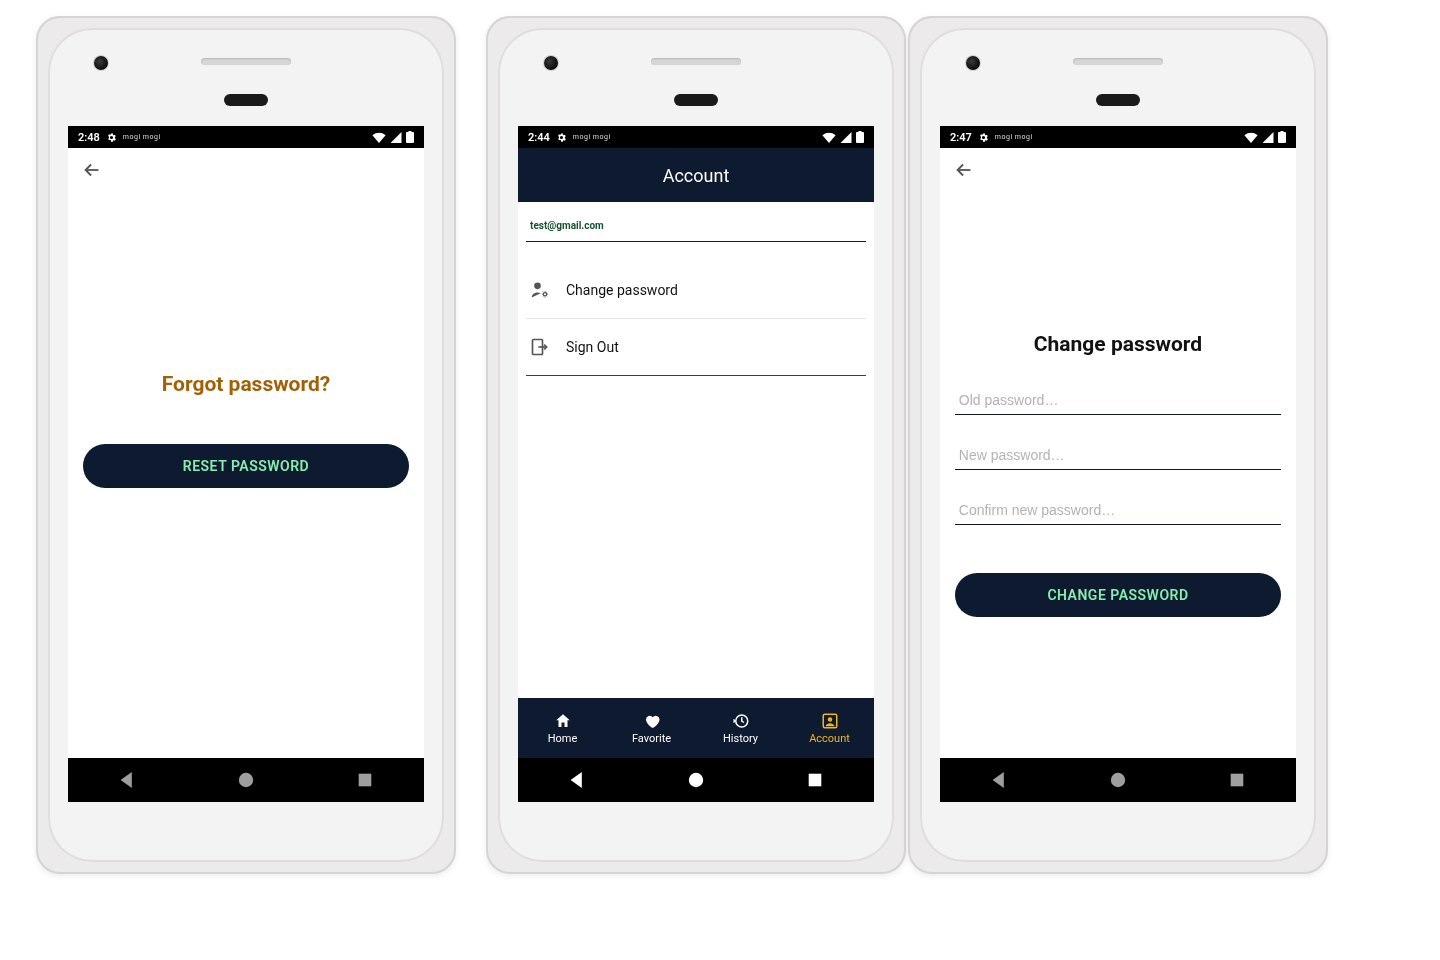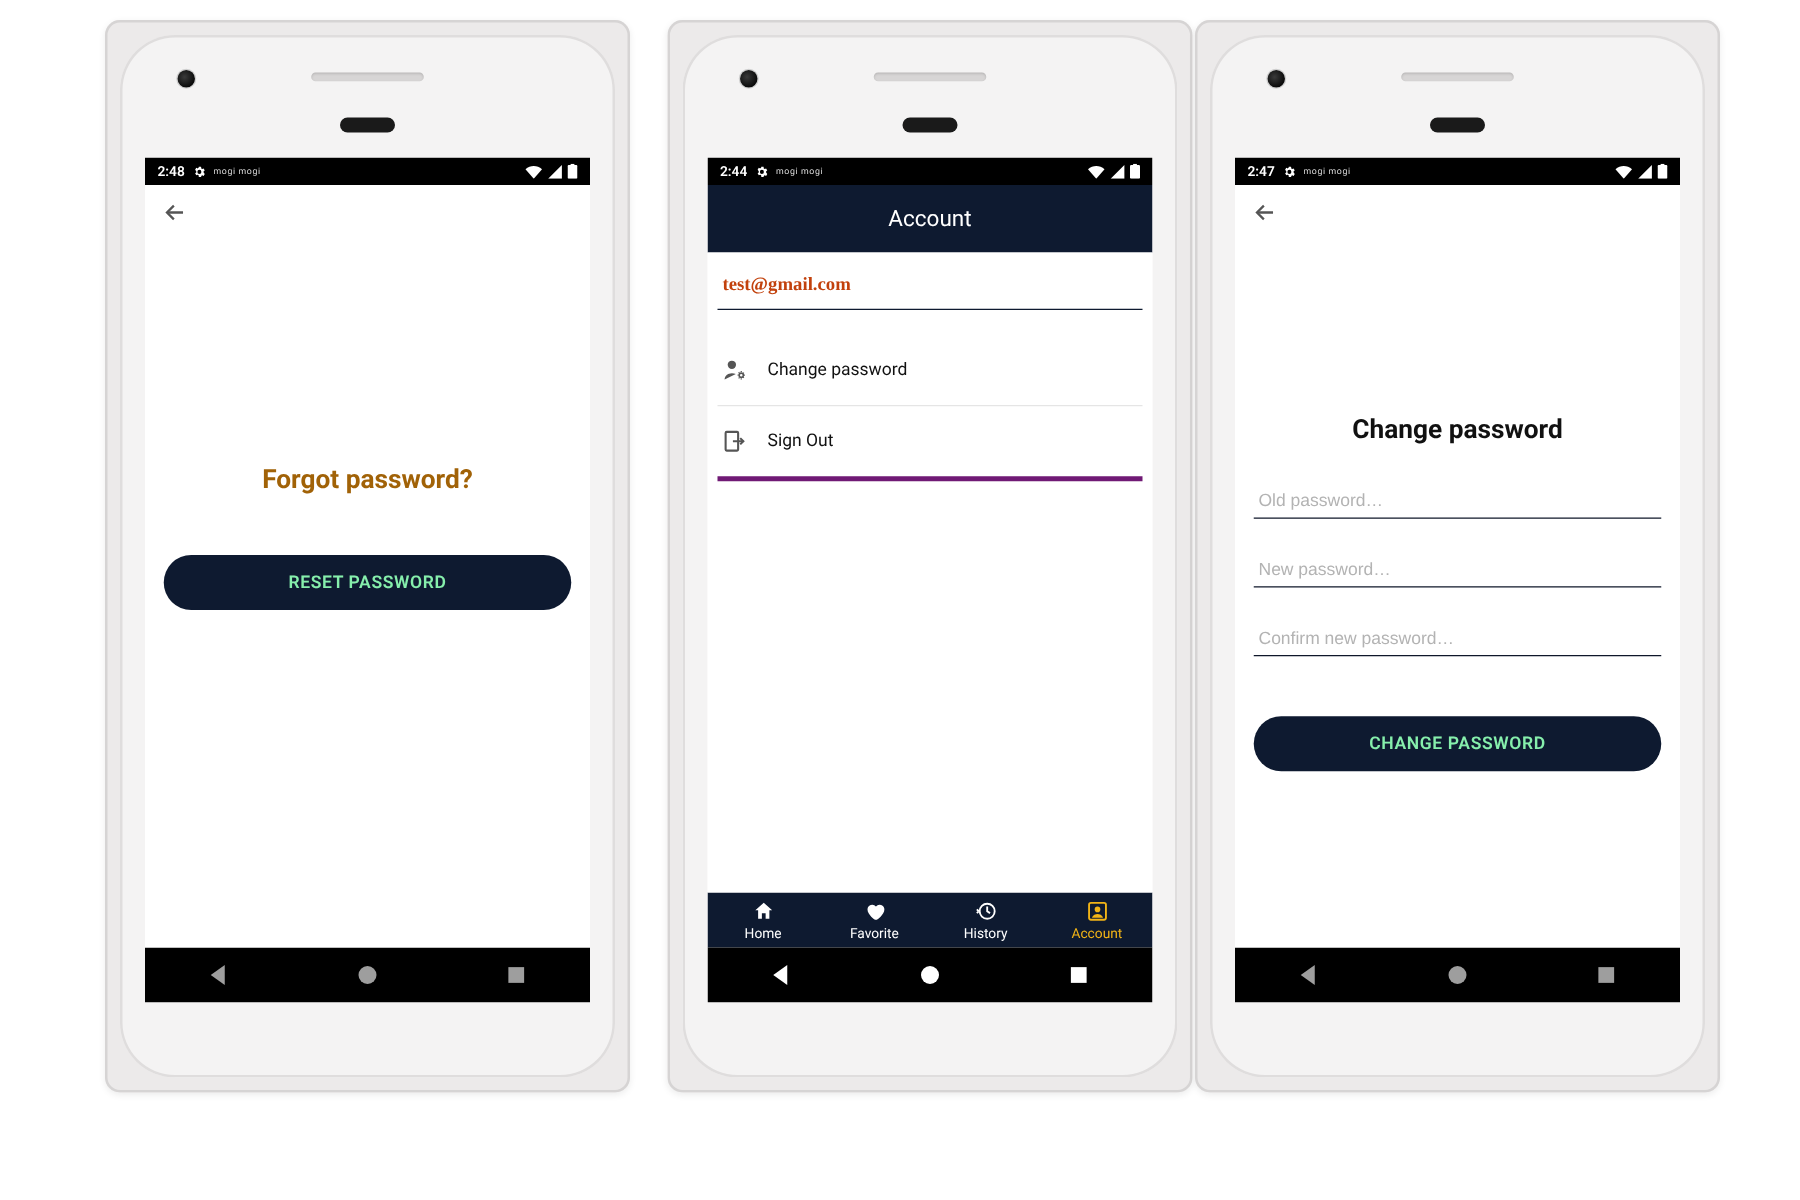--- a/index.html
+++ b/index.html
@@ -21,10 +21,9 @@
     width: 420px;
     height: 858px;
     top: 16px;
-    border-radius: 12px;
+    border-radius: 24px;
     background: #eceaea;
     box-shadow: inset 0 0 0 2px #d6d4d4, 0 2px 6px rgba(0,0,0,0.08);
-    margin-left: 48px;
   }
   .phone.p1 { left: 36px; }
   .phone.p2 { left: 486px; }

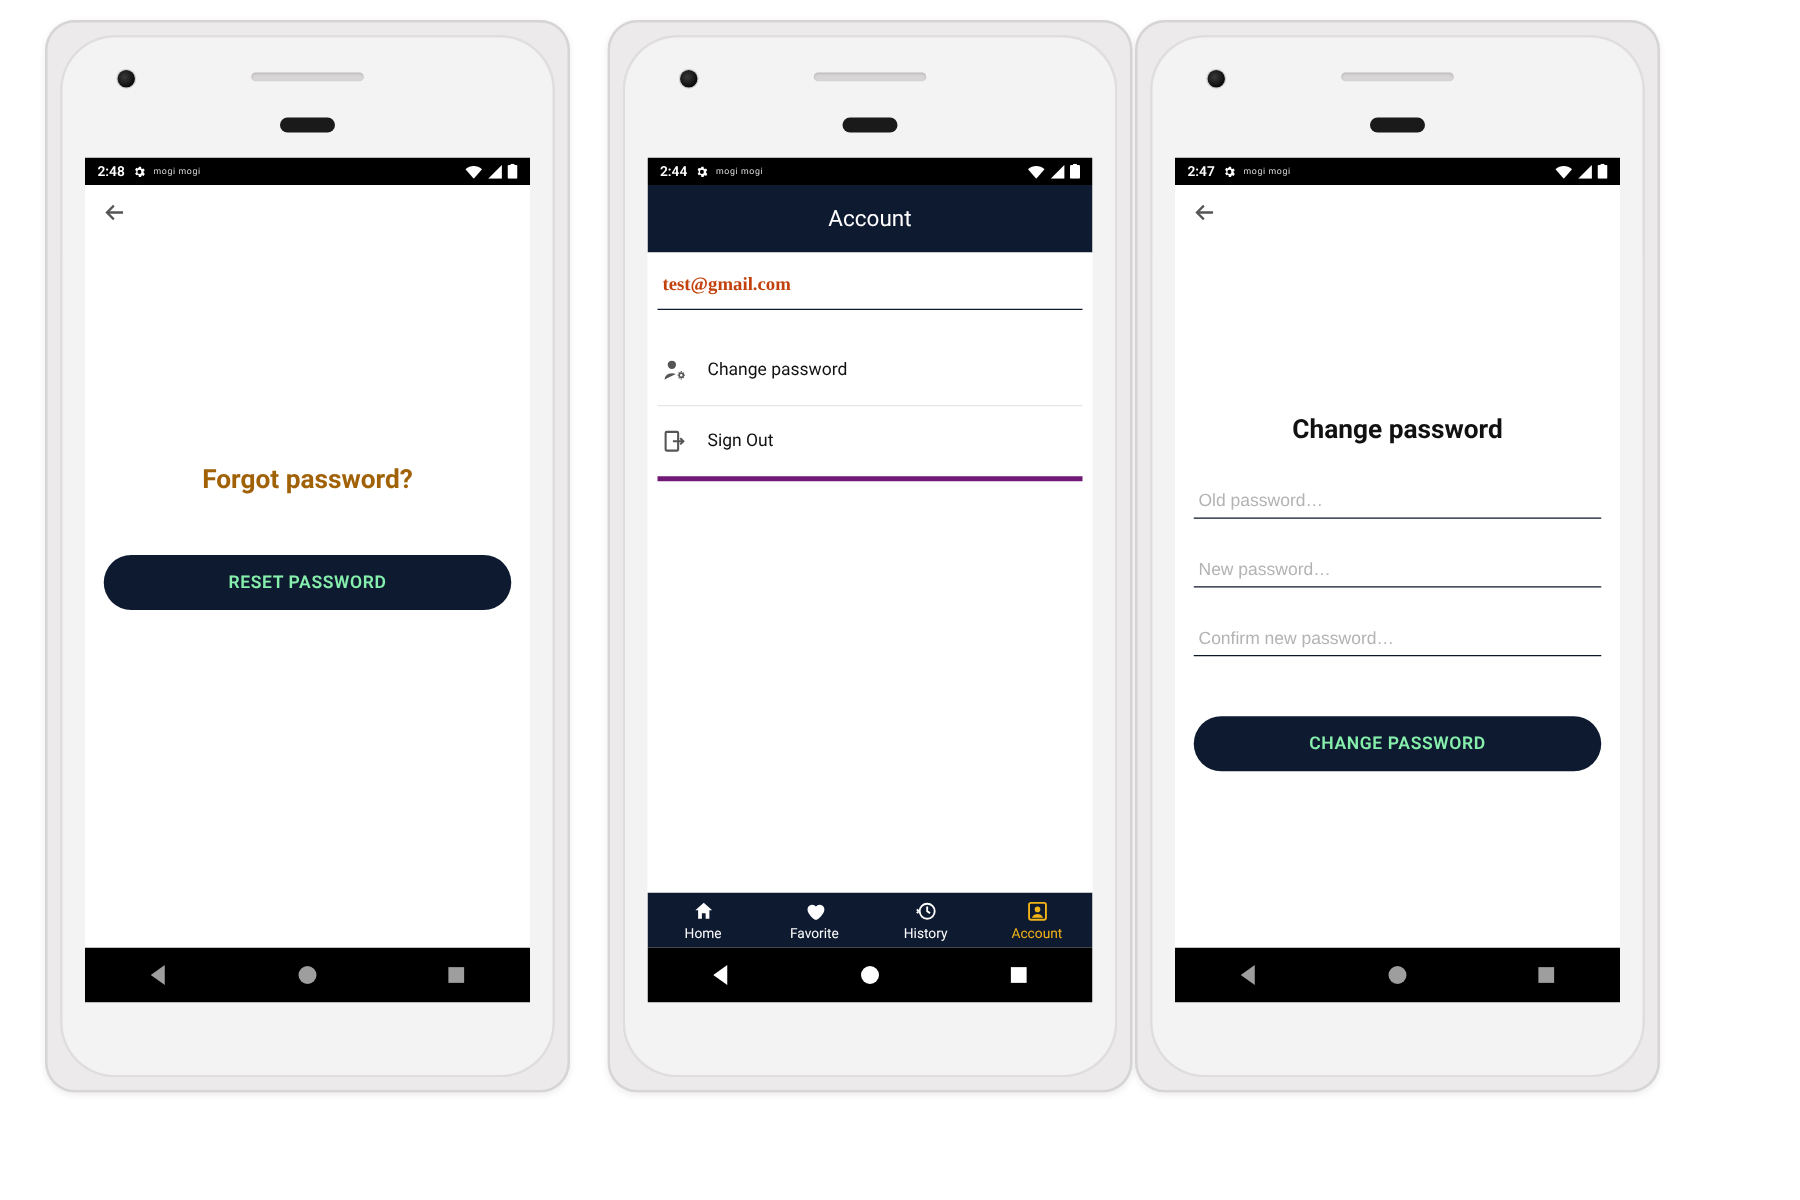--- a/index.html
+++ b/index.html
@@ -199,11 +199,10 @@
 
   
   .acct-email {
-    font-size: 15px;
+    font-size: 10px;
     font-weight: 700;
-    color: #c2410c;
+    color: #14532d;
     padding: 18px 4px 10px 4px;
-    font-family: Liberation Serif, serif;
   }
   .acct-email-underline {
     height: 1px;

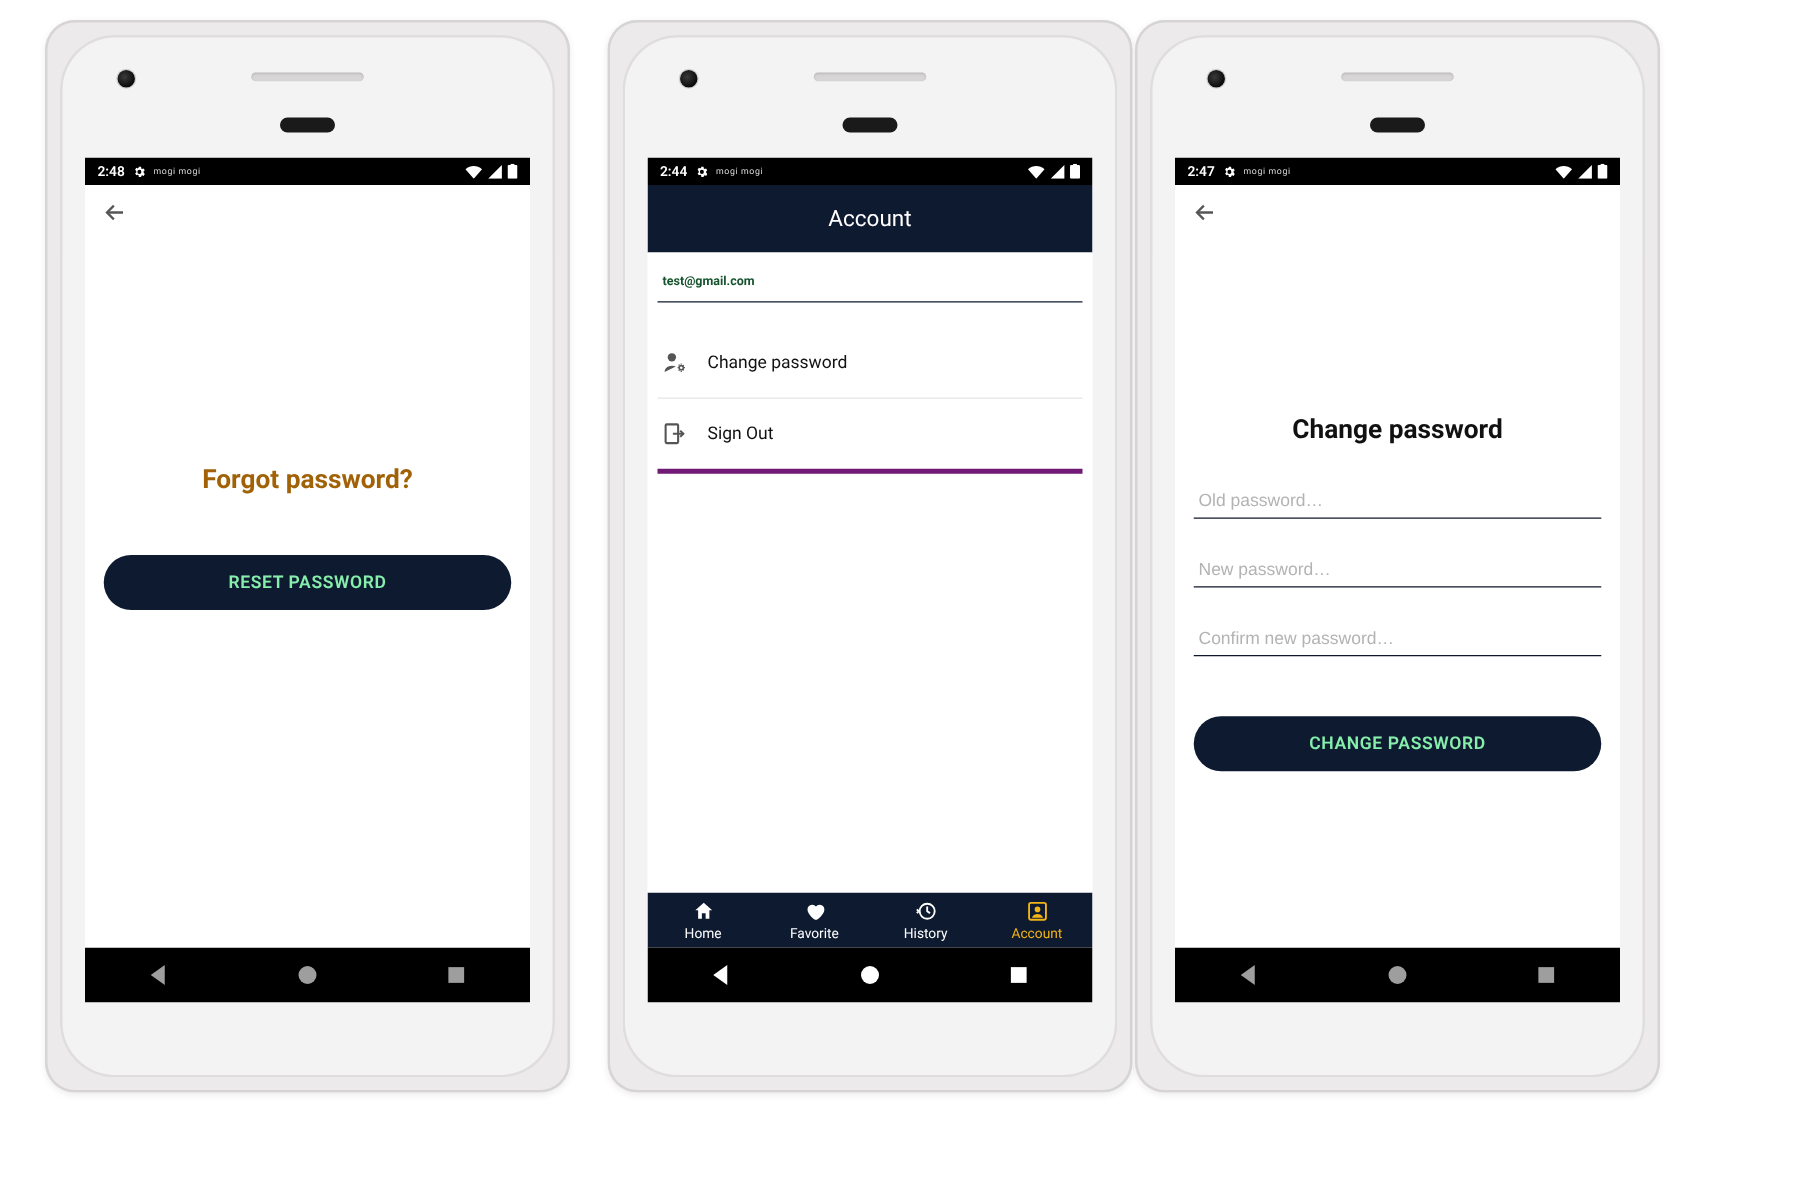--- a/index.html
+++ b/index.html
@@ -219,7 +219,7 @@
     color: #111;
     cursor: pointer;
   }
-  .acct-row:last-of-type { border-bottom: 4px solid #701a75; }
+  .acct-row:last-of-type { border-bottom: 1px solid #701a75; }
   .row-icon {
     width: 20px; height: 20px;
     display: inline-flex; align-items: center; justify-content: center;

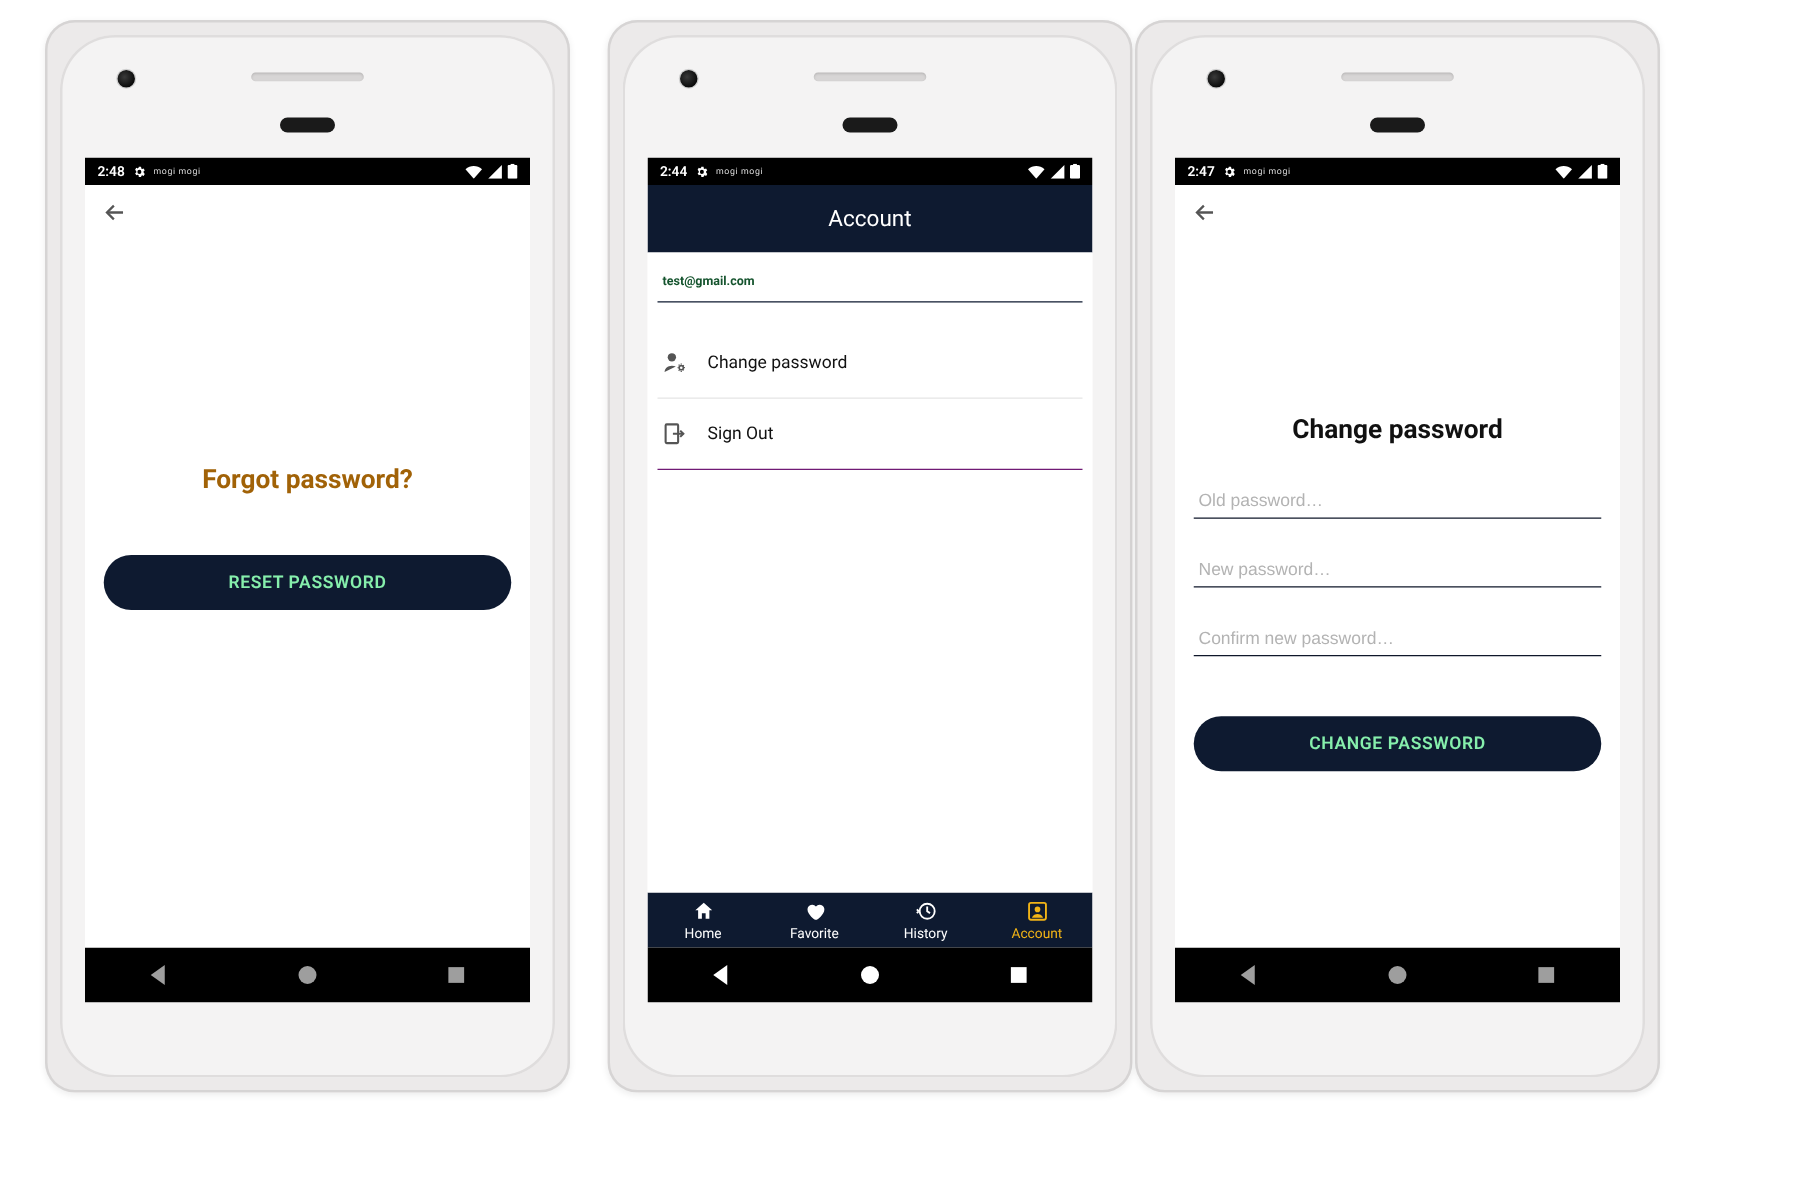--- a/index.html
+++ b/index.html
@@ -228,7 +228,7 @@
 
   
   .tab-bar {
-    height: 44px;
+    height: 60px;
     background: #0e1a30;
     display: flex;
   }

